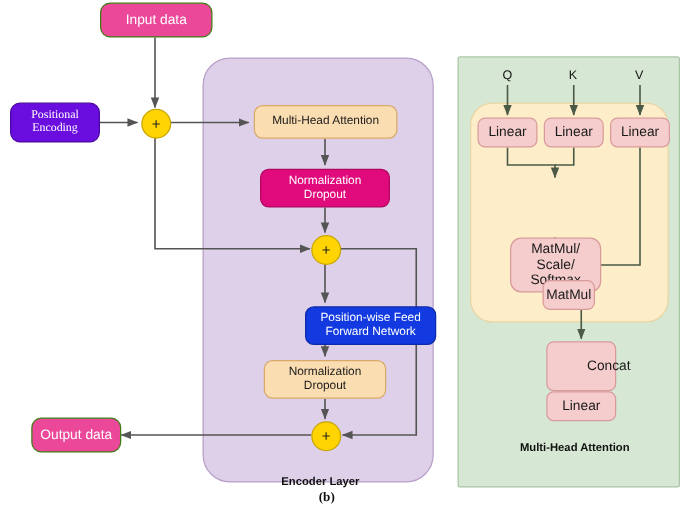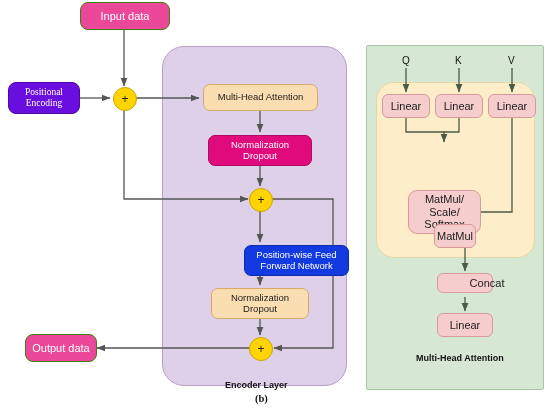--- a/index.html
+++ b/index.html
@@ -277,7 +277,7 @@
     <span>MatMul</span>
   </div>
 
-  <div class="node box pink-box" style="left:437px; top:273px; width:56px; height:20px;padding-left:44px;">
+  <div class="node box pink-box" style="left:437px; top:273px; width:56px; height:40px;padding-left:44px;">
     <span>Concat</span>
   </div>
 

